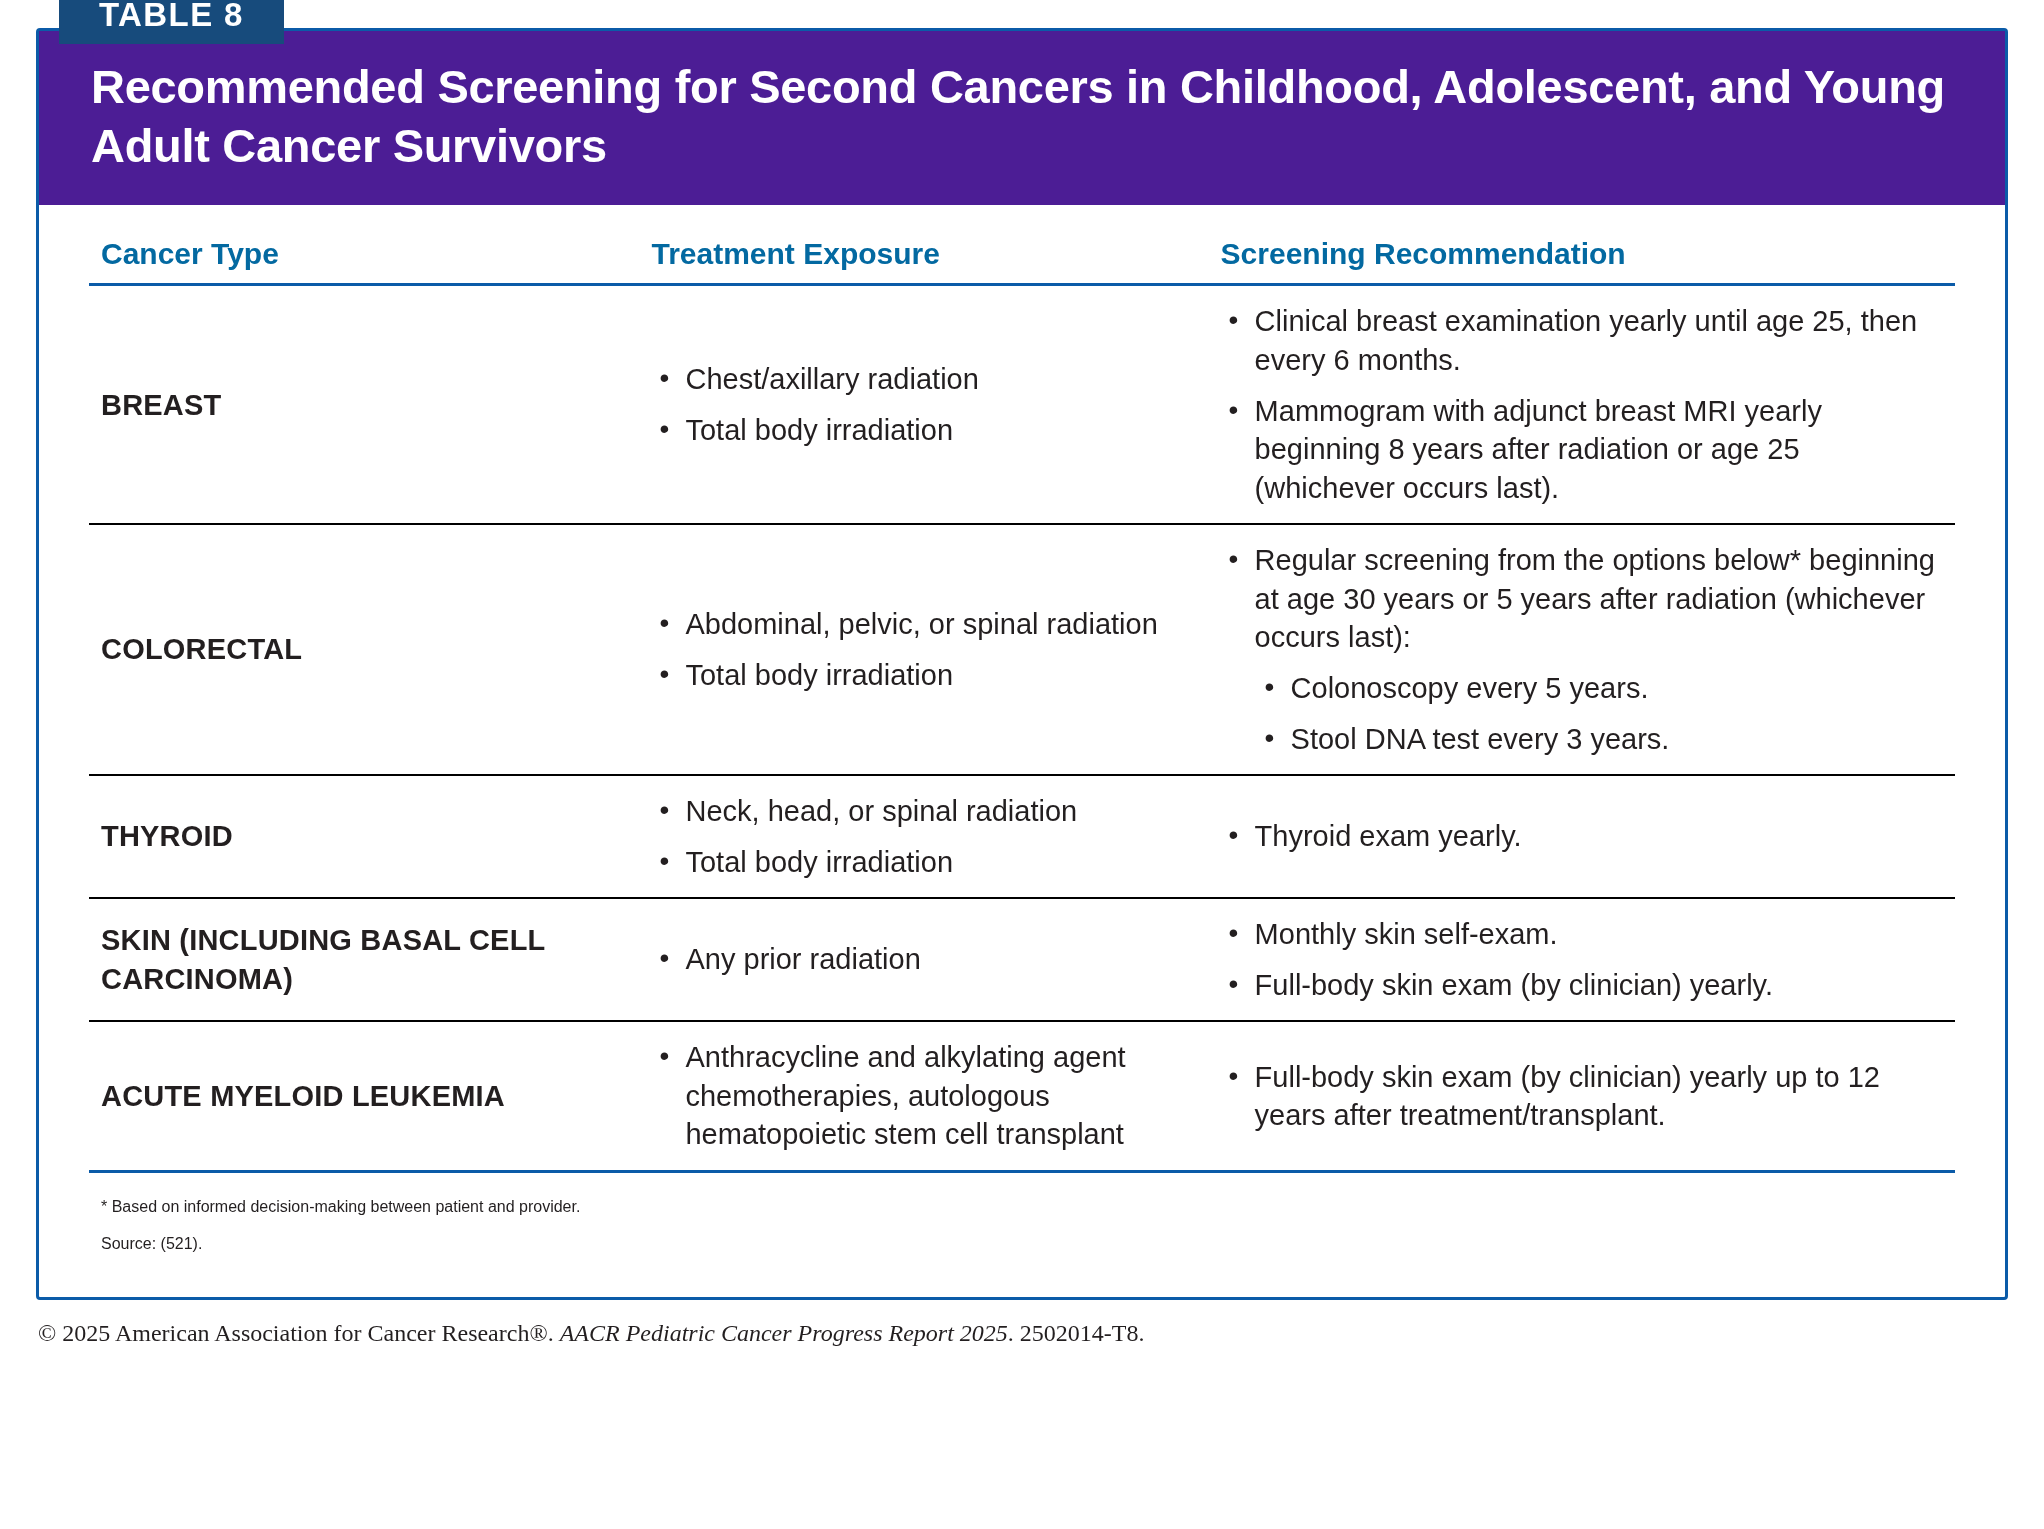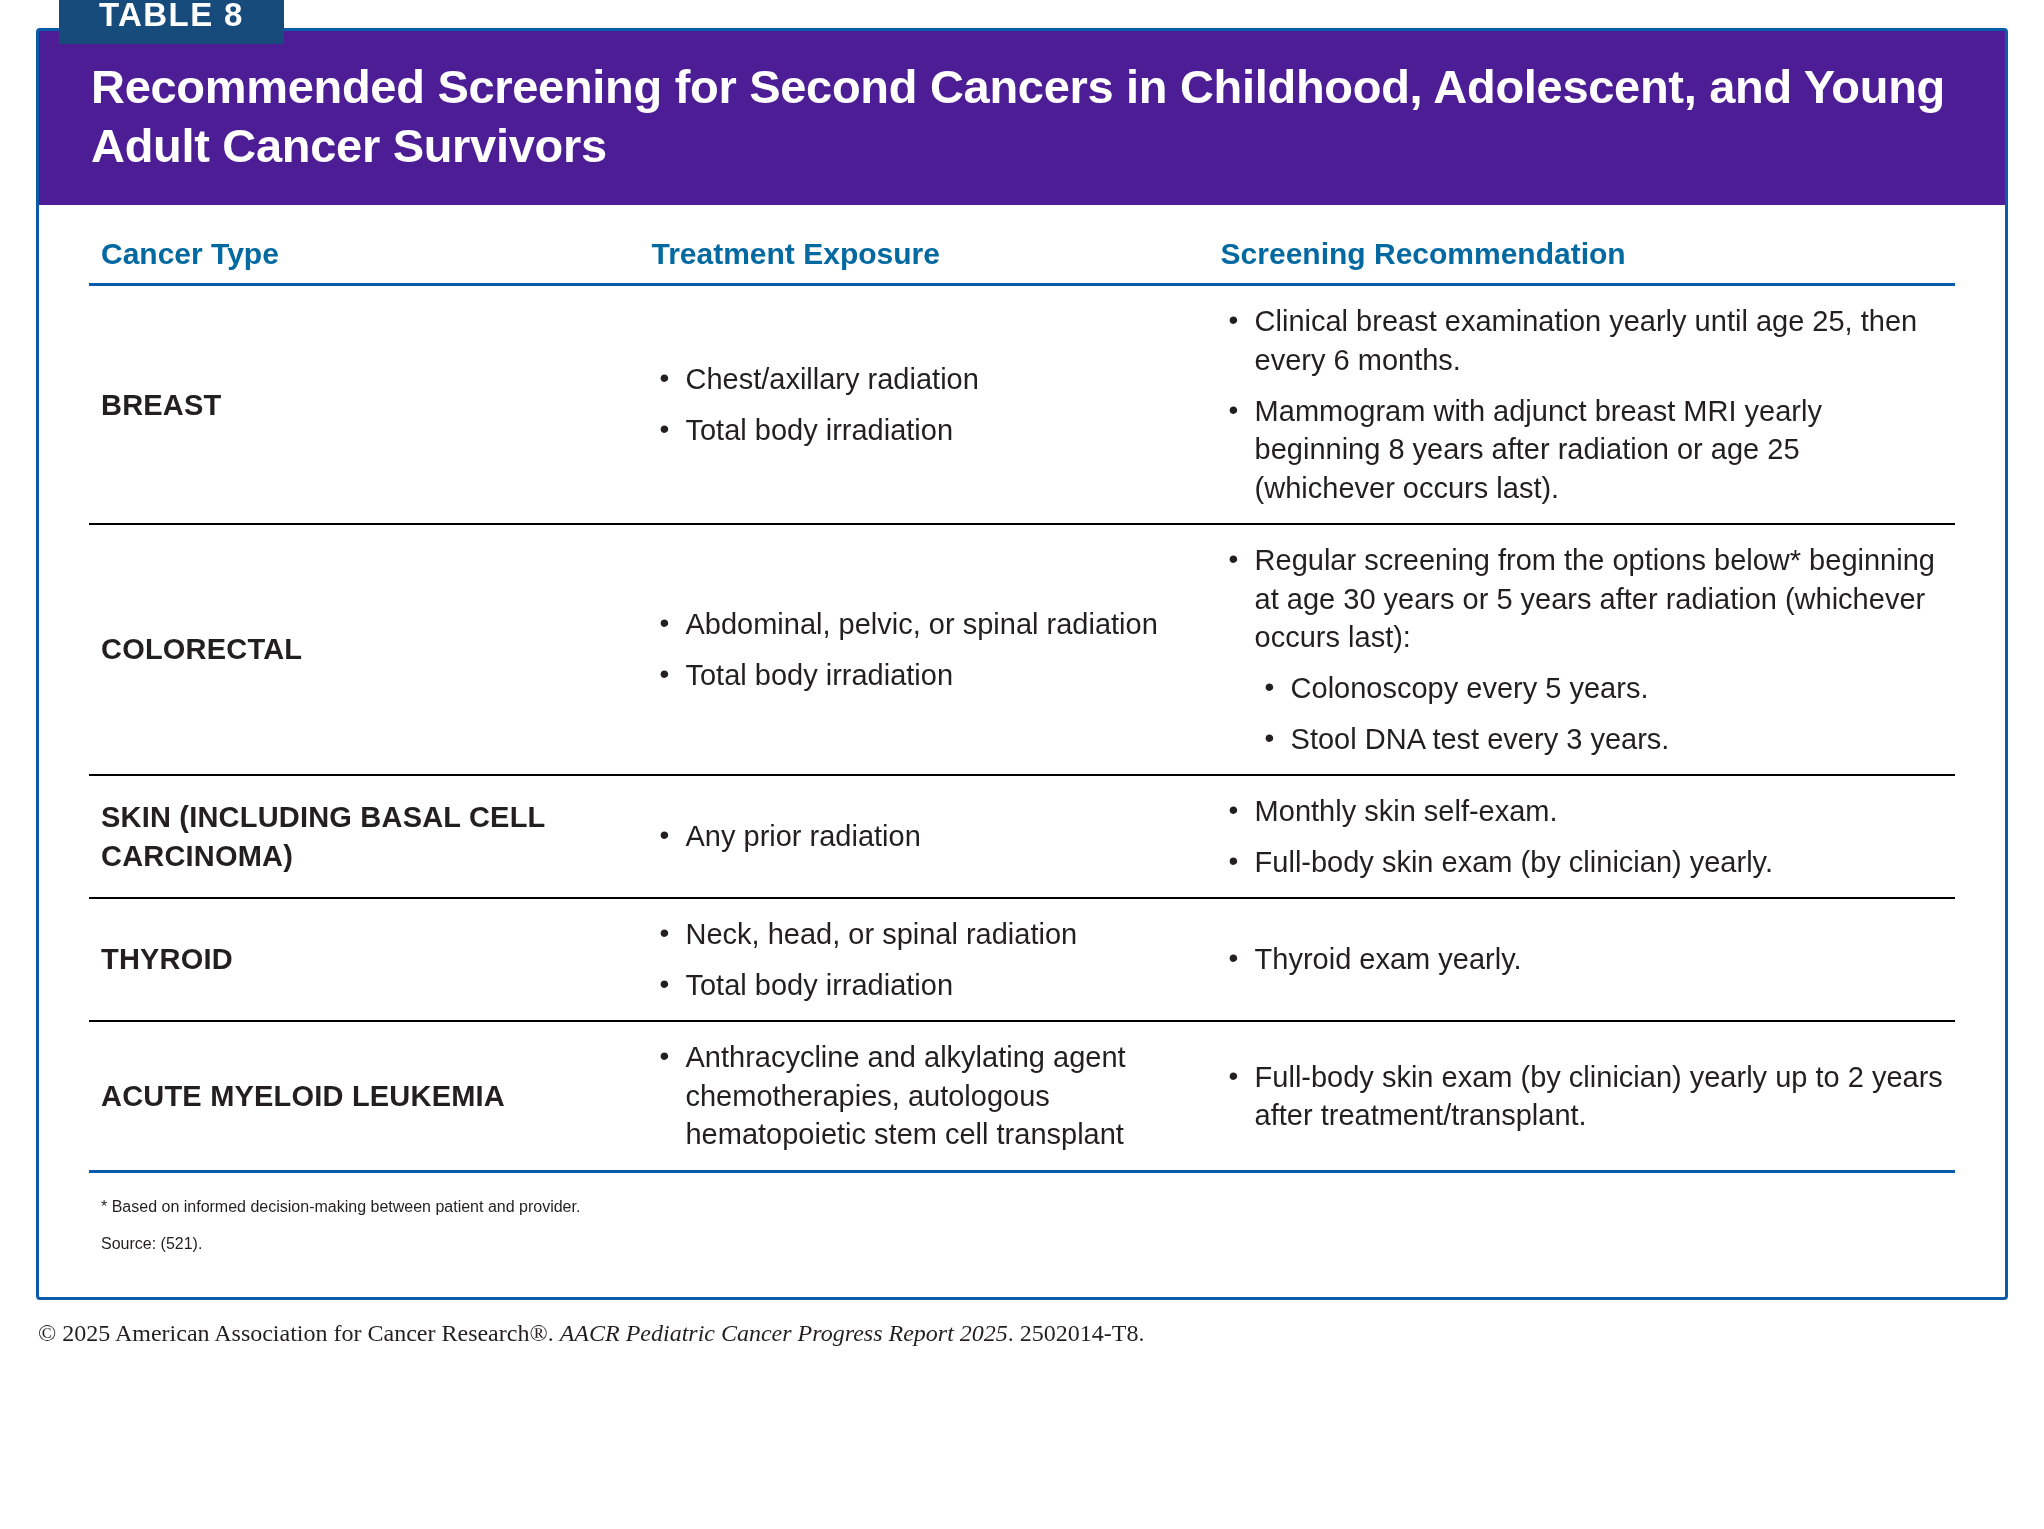--- a/index.html
+++ b/index.html
@@ -228,6 +228,21 @@
           </tr>
 
           <tr>
+            <td class="cancer-type">THYROID</td>
+            <td>
+              <ul class="bul">
+                <li>Neck, head, or spinal radiation</li>
+                <li>Total body irradiation</li>
+              </ul>
+            </td>
+            <td>
+              <ul class="bul">
+                <li>Thyroid exam yearly.</li>
+              </ul>
+            </td>
+          </tr>
+
+          <tr>
             <td class="cancer-type">SKIN (INCLUDING BASAL CELL CARCINOMA)</td>
             <td>
               <ul class="bul">
@@ -238,21 +253,6 @@
               <ul class="bul">
                 <li>Monthly skin self-exam.</li>
                 <li>Full-body skin exam (by clinician) yearly.</li>
-              </ul>
-            </td>
-          </tr>
-
-          <tr>
-            <td class="cancer-type">THYROID</td>
-            <td>
-              <ul class="bul">
-                <li>Neck, head, or spinal radiation</li>
-                <li>Total body irradiation</li>
-              </ul>
-            </td>
-            <td>
-              <ul class="bul">
-                <li>Thyroid exam yearly.</li>
               </ul>
             </td>
           </tr>

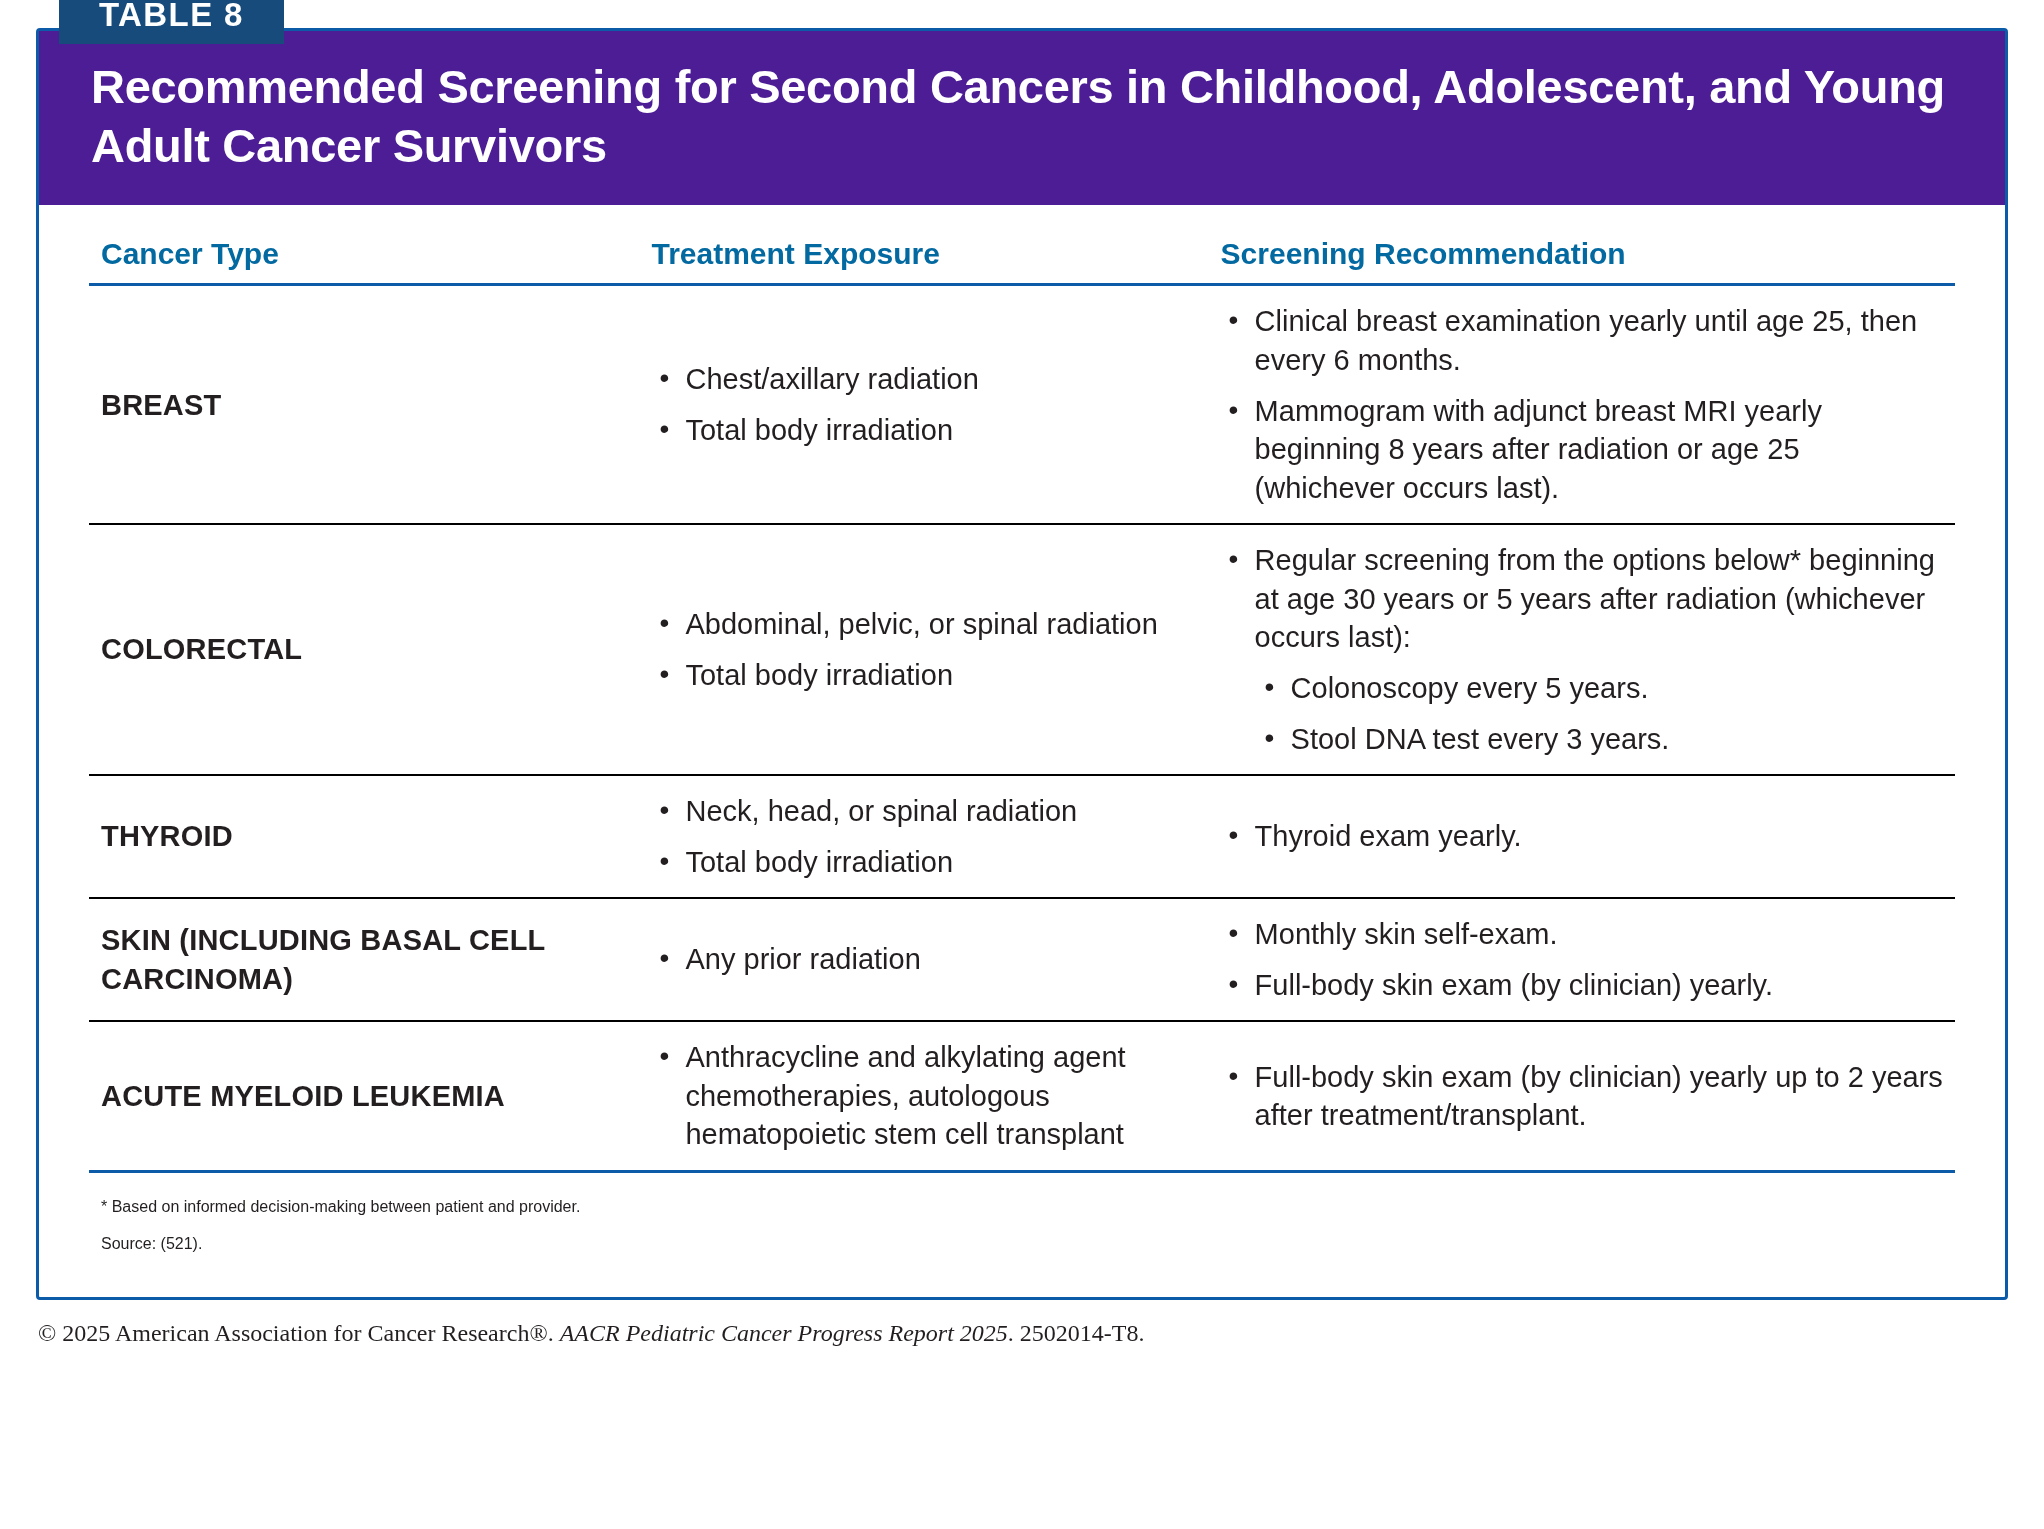--- a/index.html
+++ b/index.html
@@ -266,7 +266,7 @@
             </td>
             <td>
               <ul class="bul">
-                <li>Full-body skin exam (by clinician) yearly up to 2 years after treatment/transplant.</li>
+                <li>Full-body skin exam (by clinician) yearly up to 12 years after treatment/transplant.</li>
               </ul>
             </td>
           </tr>

